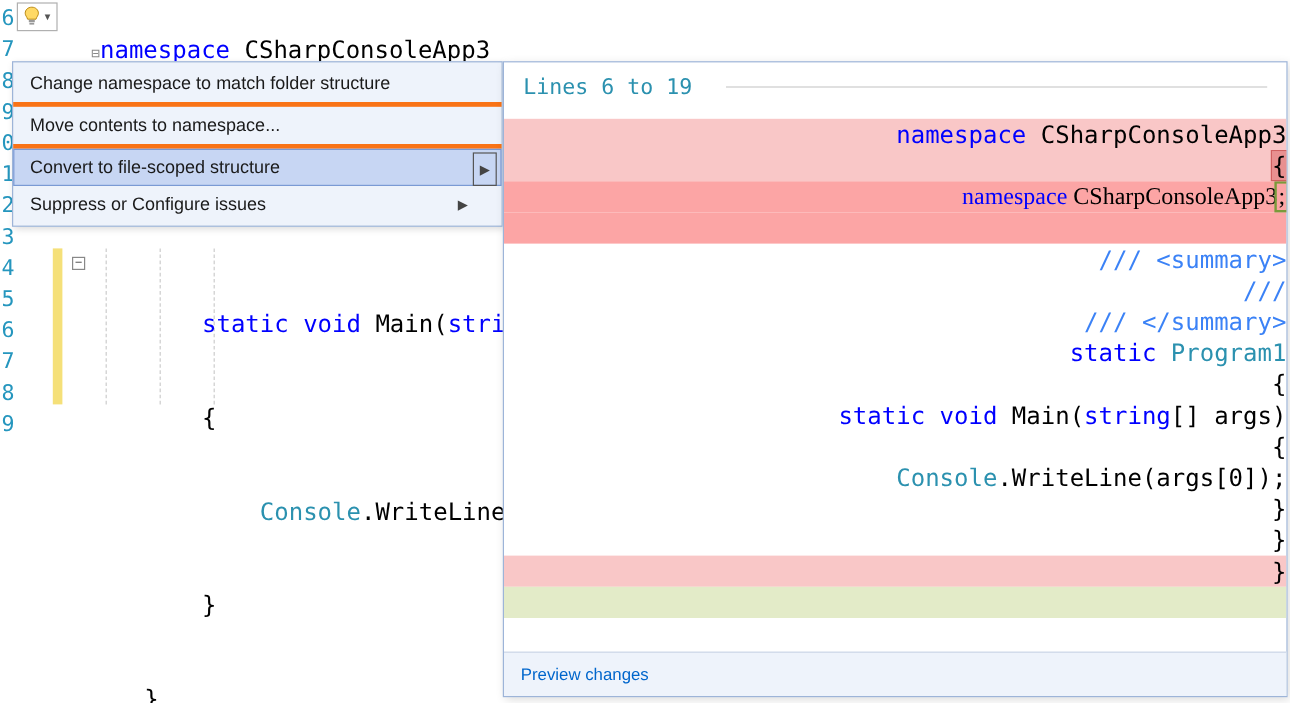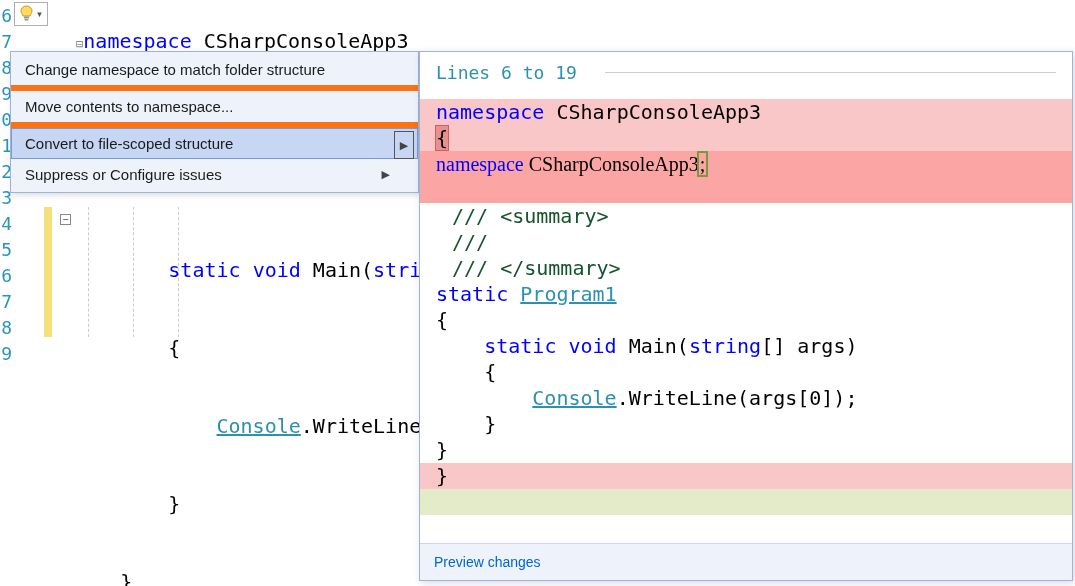--- a/index.html
+++ b/index.html
@@ -121,7 +121,7 @@
       padding: 7px 28px 7px 14px;
       font-size: 15px;
       color: #1a1a1a;
-      border-bottom: 6px solid #f97316;
+      border-bottom: 4px solid #f97316;
       position: relative;
       display: flex;
       align-items: center;

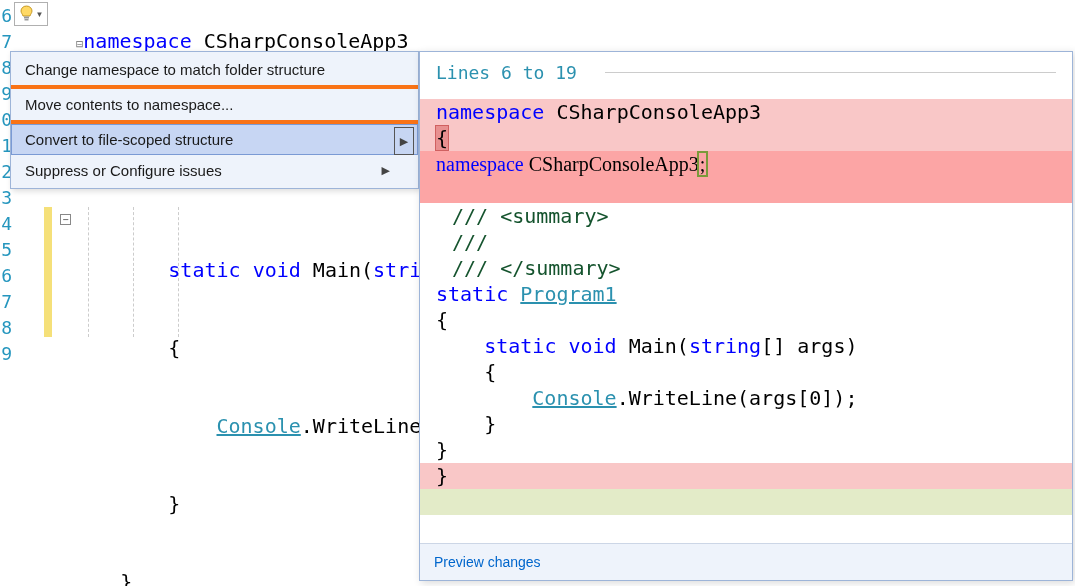--- a/index.html
+++ b/index.html
@@ -190,6 +190,7 @@
     .pc-line {
       padding-left: 16px;
       white-space: pre;
+      text-align: right;
     }
     .diff-del-open { background: #f9c7c7; }
     .diff-del-brace { background: #f9c7c7; position: relative; }

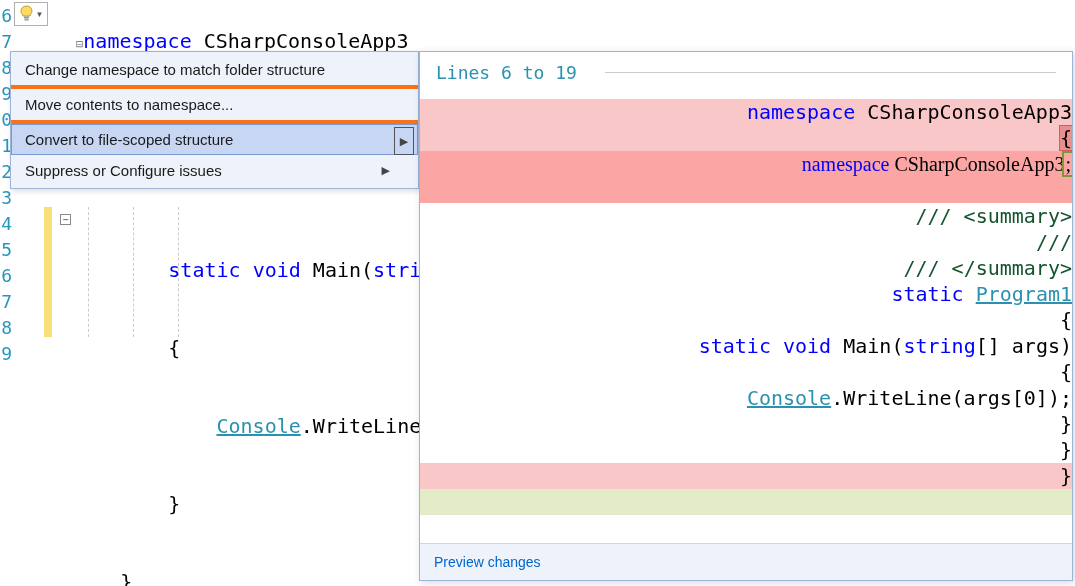--- a/index.html
+++ b/index.html
@@ -61,7 +61,7 @@
     .code-kw { color: #0000ff; }
     .code-type { color: #2b91af; text-decoration: underline; }
     .code-text { color: #000; }
-    .code-comment { color: #14532d; margin-left: 16px; }
+    .code-comment { color: #3b82f6; margin-left: 16px; }
 
     .fold-col {
       position: absolute;

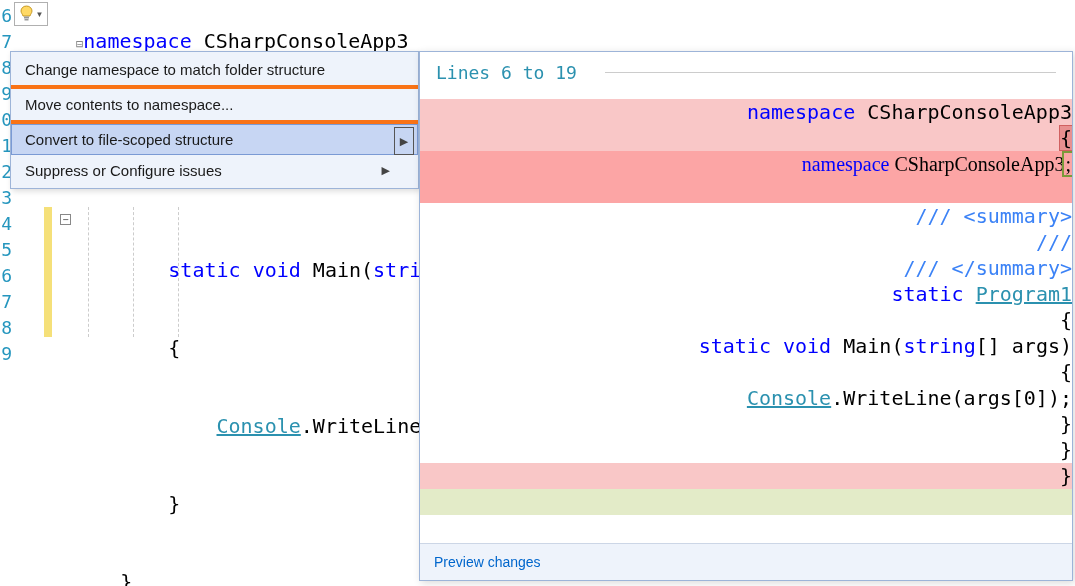--- a/index.html
+++ b/index.html
@@ -59,7 +59,7 @@
       white-space: pre;
     }
     .code-kw { color: #0000ff; }
-    .code-type { color: #2b91af; text-decoration: underline; }
+    .code-type { color: #2b91af; }
     .code-text { color: #000; }
     .code-comment { color: #3b82f6; margin-left: 16px; }
 

